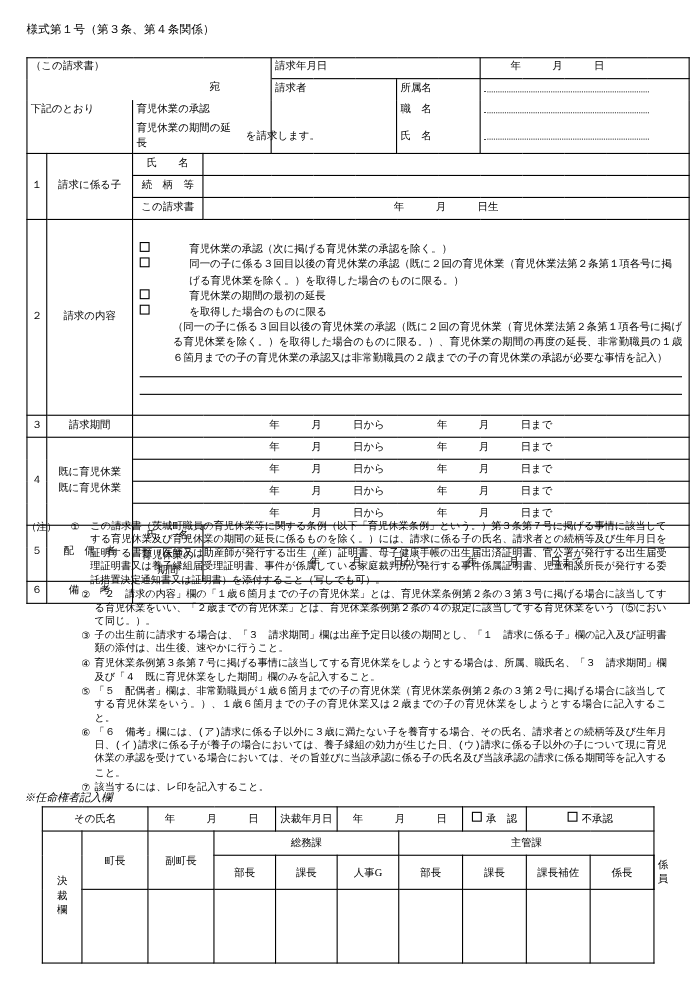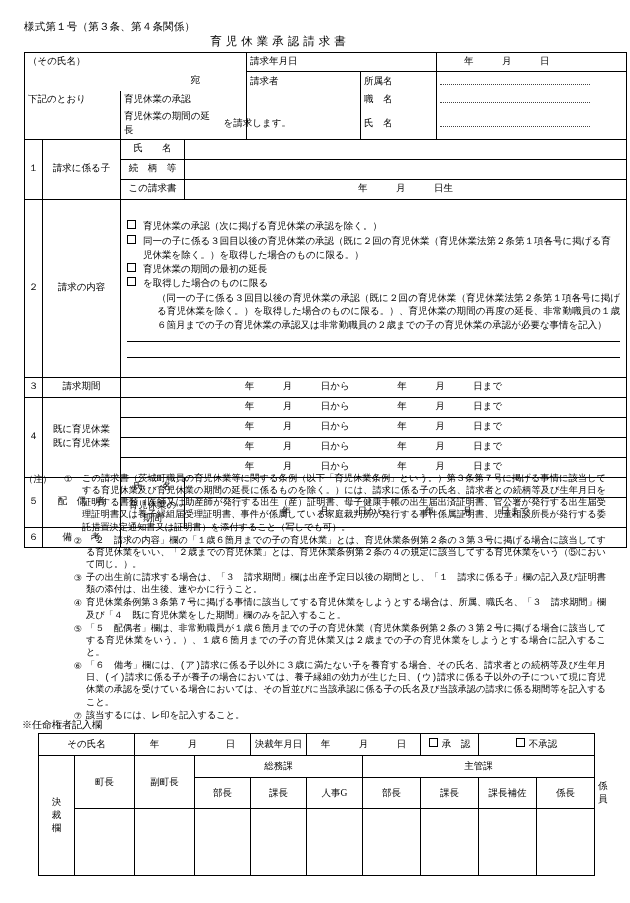--- a/index.html
+++ b/index.html
@@ -132,7 +132,6 @@
 <div class="page">
 
   <div class="form-no">様式第１号（第３条、第４条関係）</div>
-  <div class="doc-title">育児休業承認請求書</div>
 
   <table class="main">
     <colgroup>

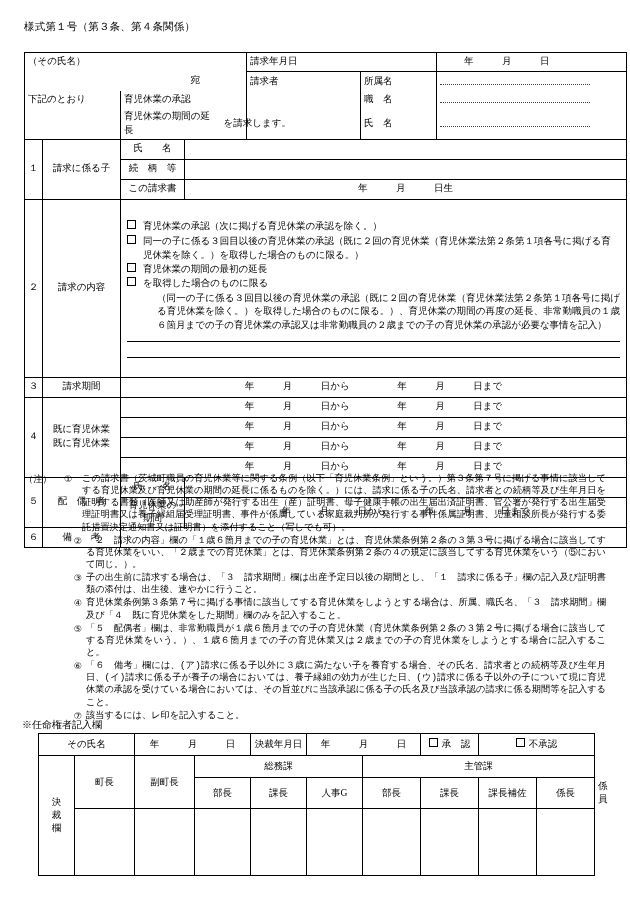--- a/index.html
+++ b/index.html
@@ -155,7 +155,7 @@
     <tbody>
         <tr>
       <td colspan="5" class="nb-b" style="height:16px">
-        <span>（その氏名）</span>
+        <span>（この請求書）</span>
       </td>
       <td colspan="5" style="height:16px">
         <span>請求年月日</span>

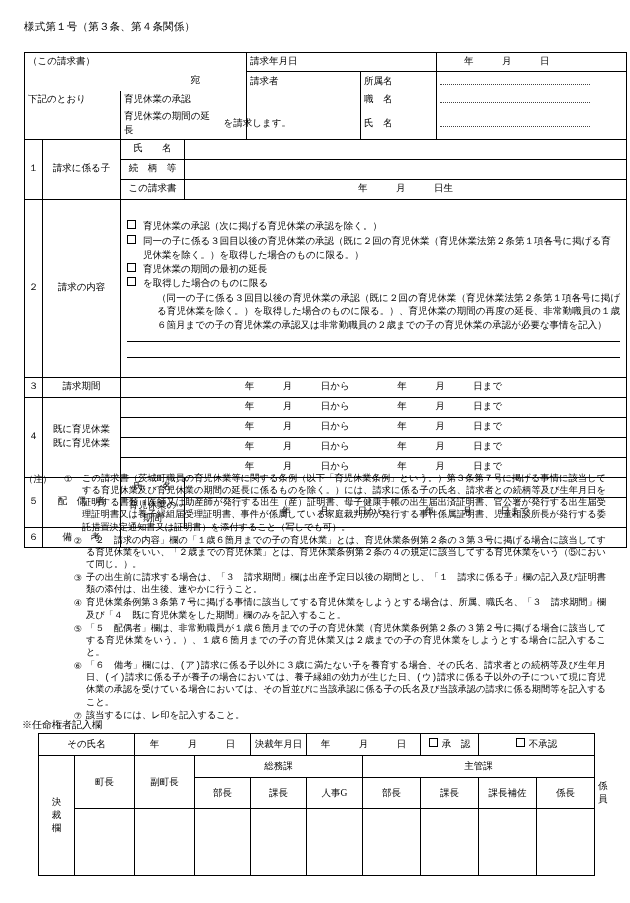--- a/index.html
+++ b/index.html
@@ -123,7 +123,7 @@
   .inline-item { display: flex; align-items: flex-start; }
   .inline-item .cbwrap { flex: 0 0 16px; }
   .inline-item .txt { flex: 1; }
-  .rowline { line-height: 1.5; }
+  .rowline { line-height: 1.5; gap: 29px; }
   .u-dot { border-bottom: 1px dotted #444; display:inline-block; }
 </style>
 </head>

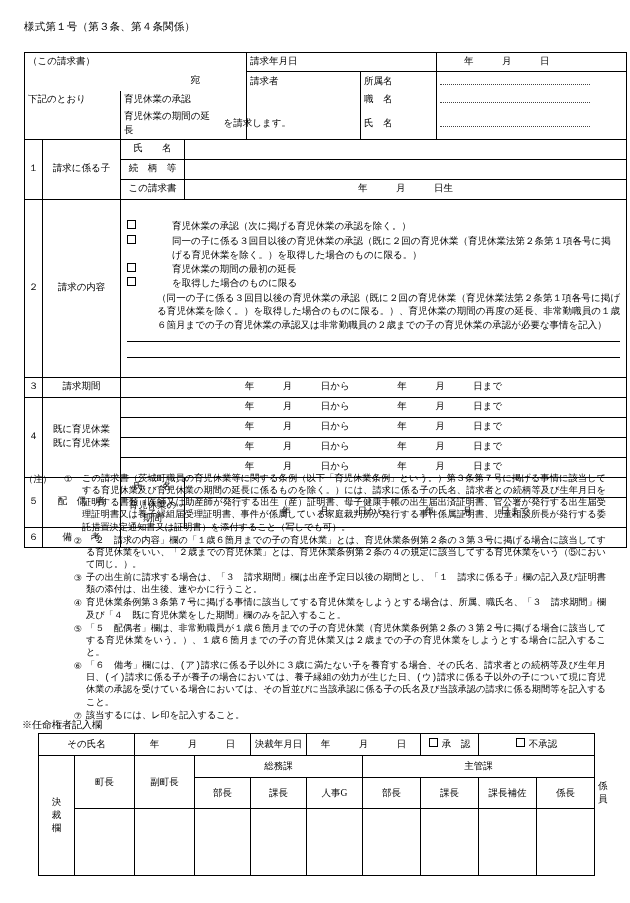--- a/index.html
+++ b/index.html
@@ -95,6 +95,7 @@
     left: 22px;
     top: 718px;
     font-size: 10px;
+    font-style: italic;
   }
   table.approval {
     position: absolute;

